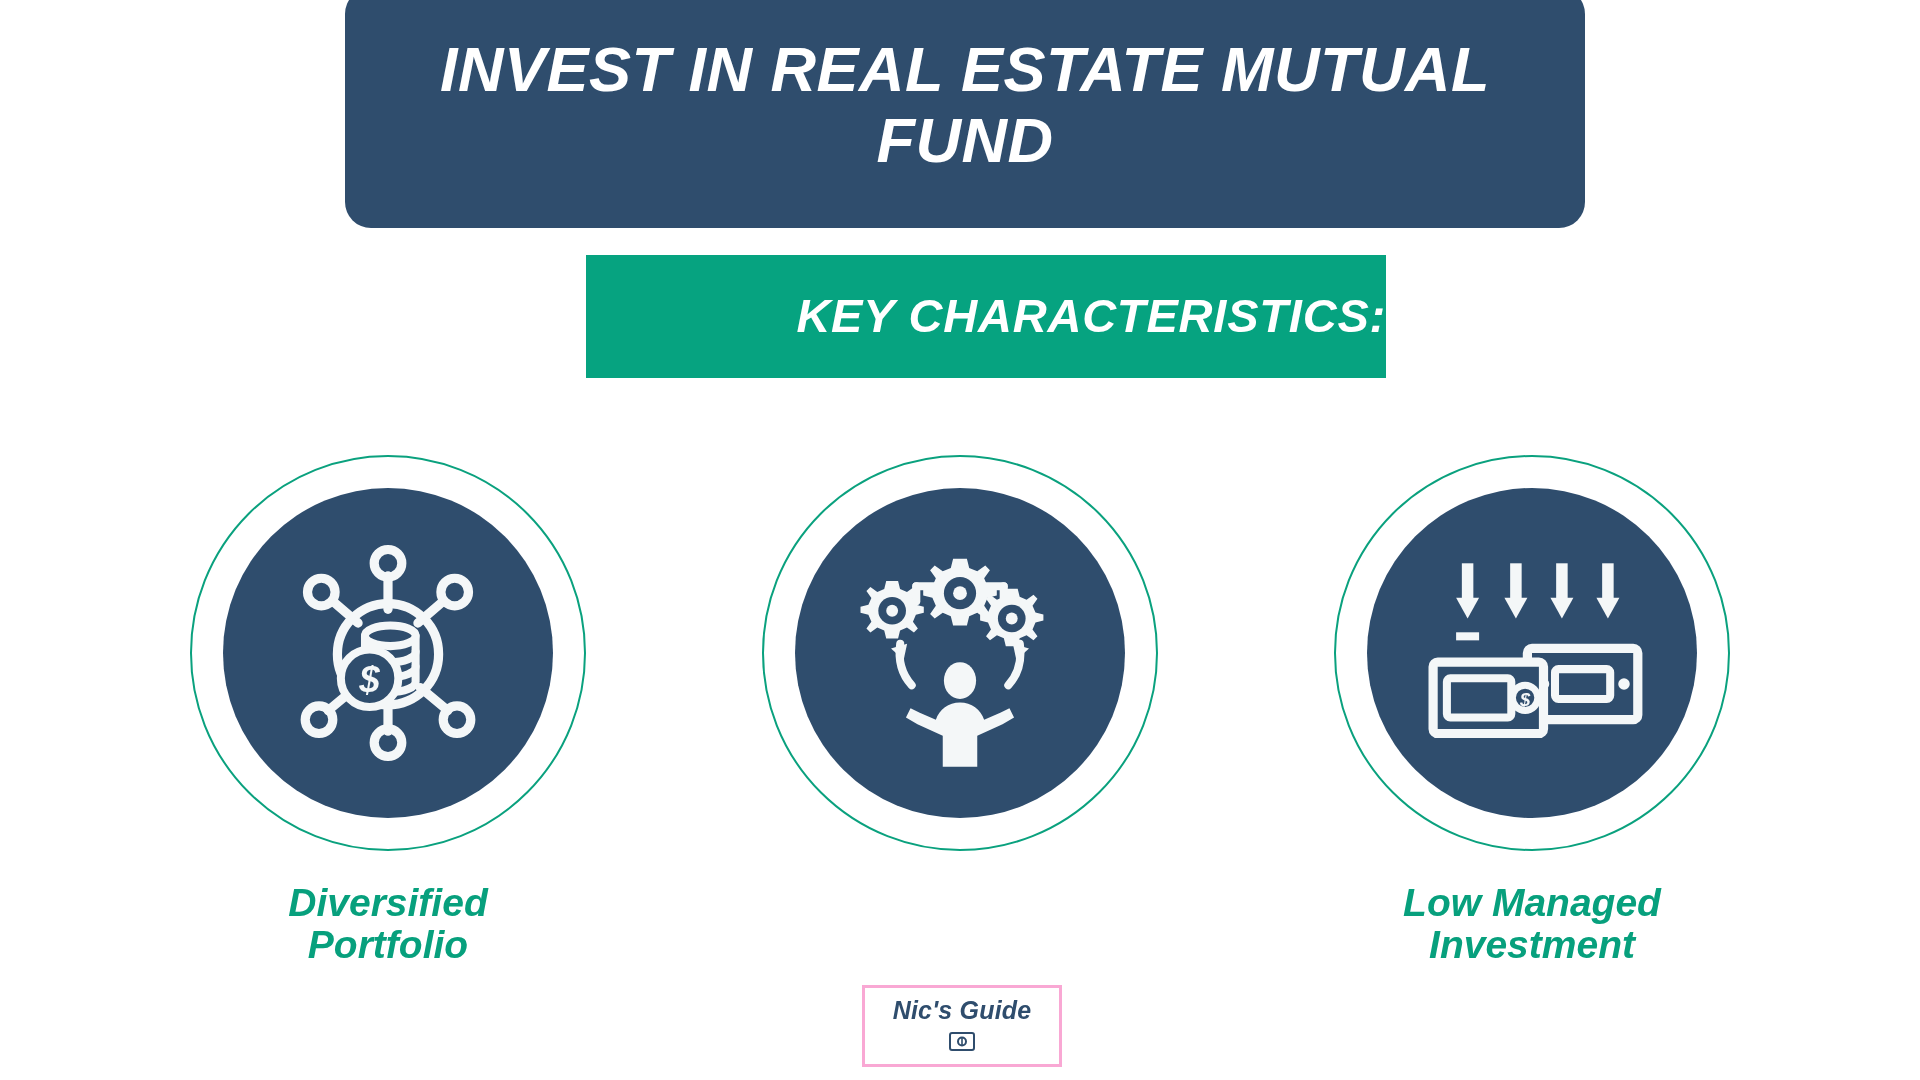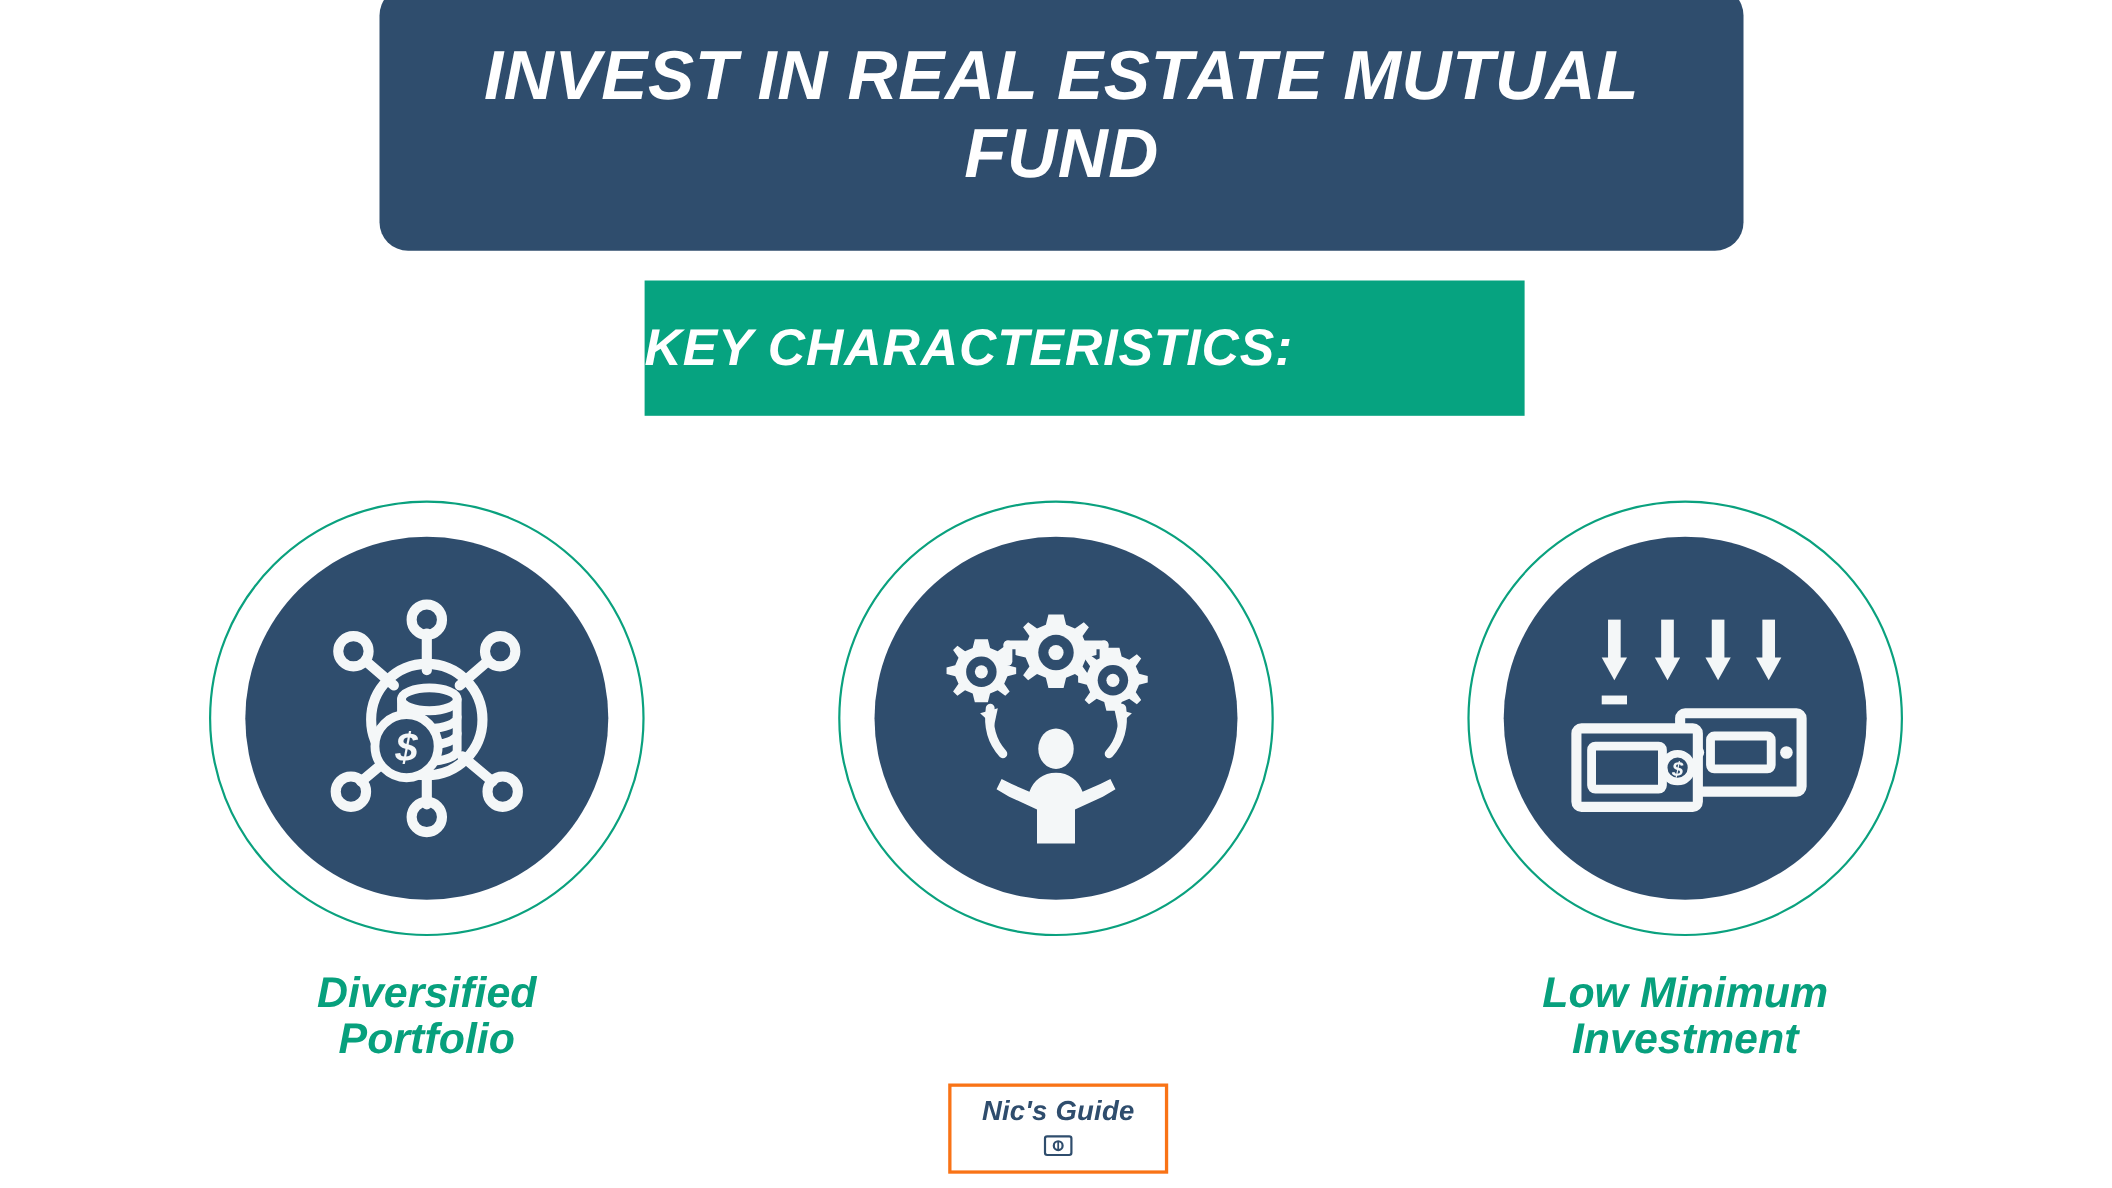--- a/index.html
+++ b/index.html
@@ -53,7 +53,7 @@
     background: #06a380;
     display: flex;
     align-items: center;
-    justify-content: flex-start;
+    justify-content: flex-end;
   }
   .subtitle-text {
     color: #ffffff;

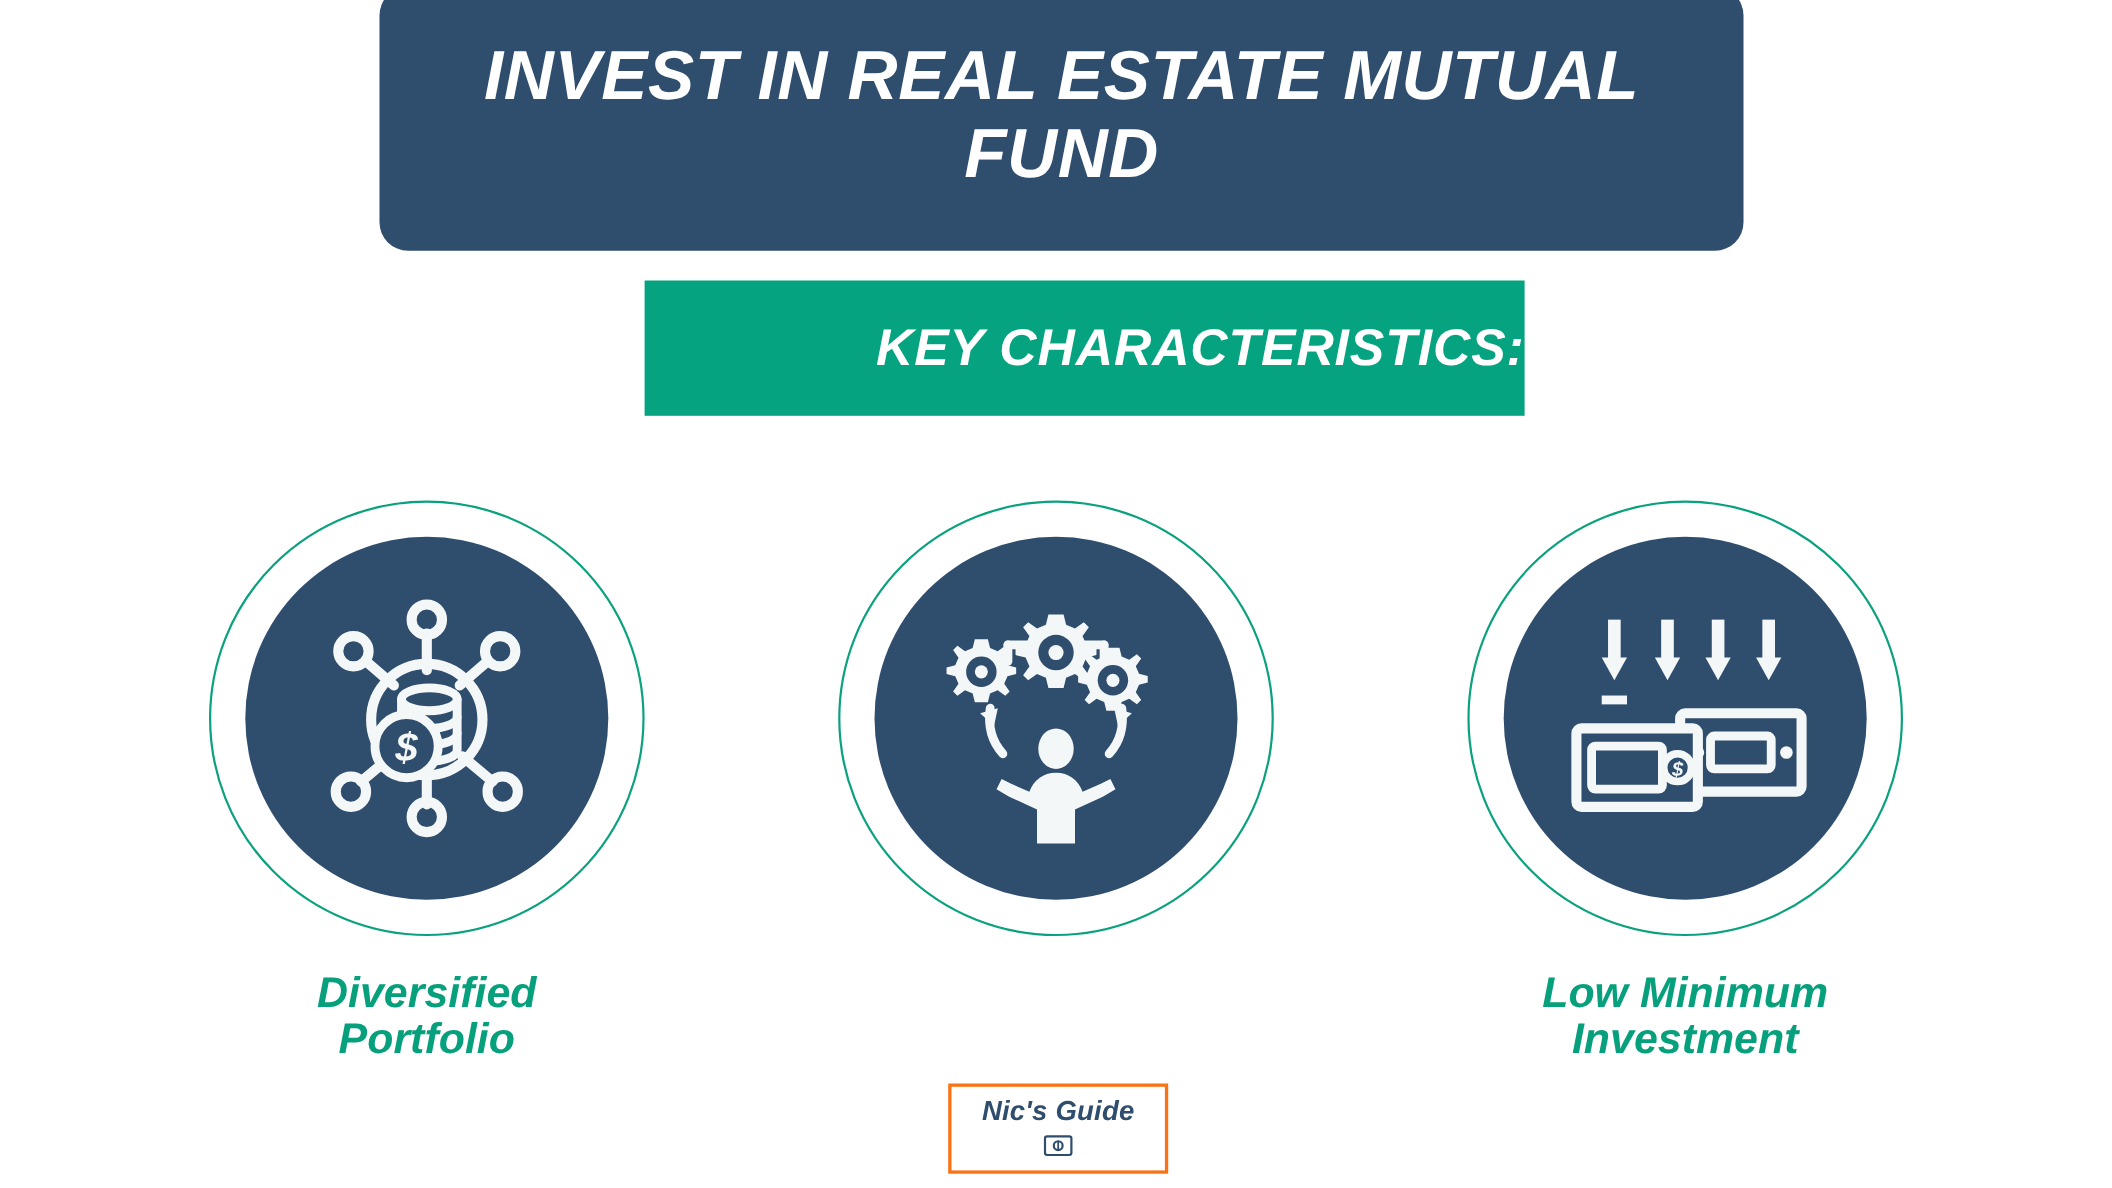--- a/index.html
+++ b/index.html
@@ -297,7 +297,7 @@
           </svg>
         </div>
       </div>
-      <div class="card-label">Low Minimum
+      <div class="card-label">Low Managed
 Investment</div>
     </div>
 

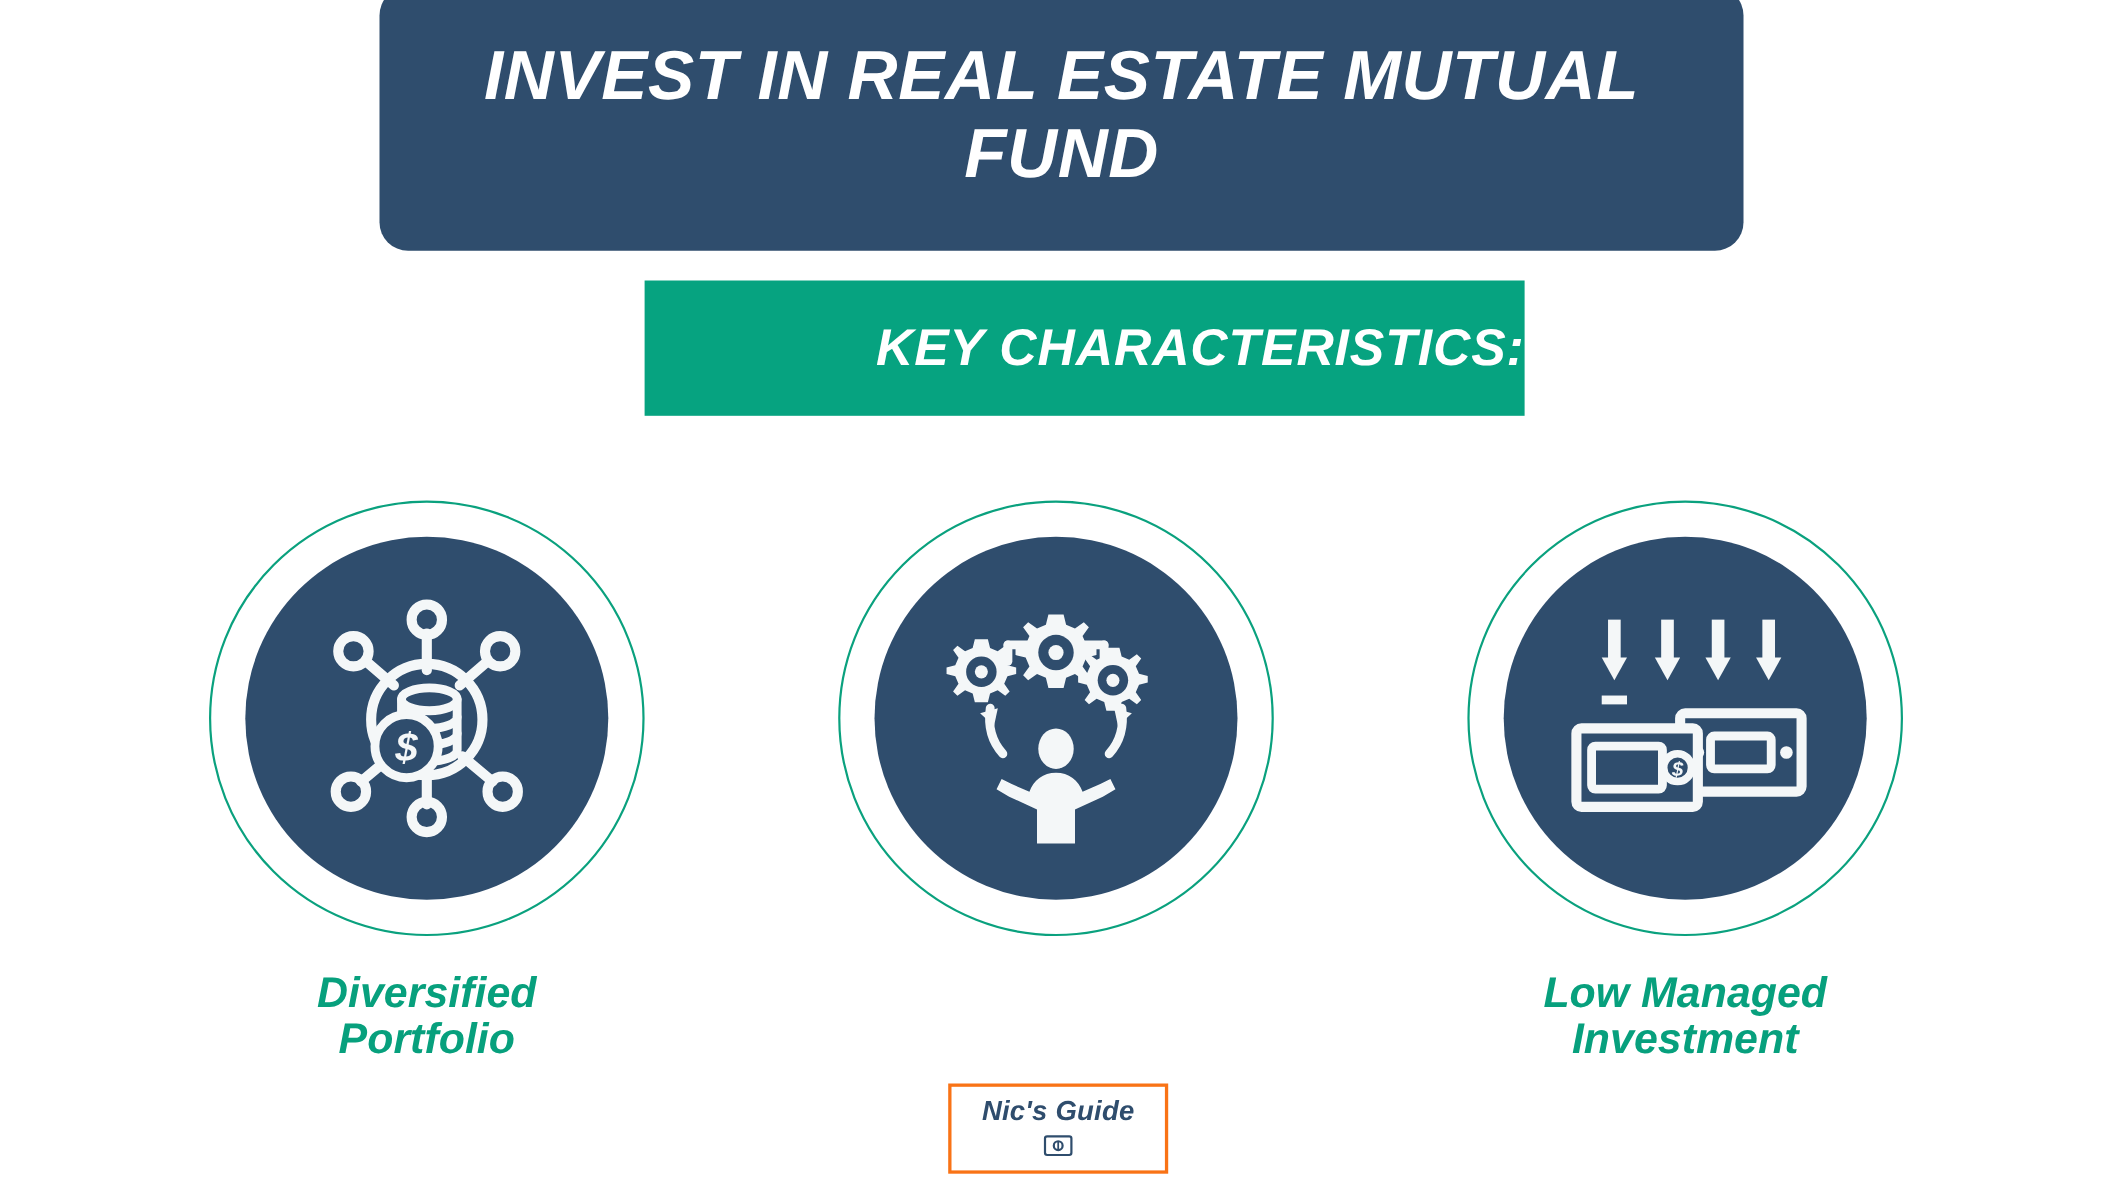--- a/index.html
+++ b/index.html
@@ -128,7 +128,7 @@
     top: 985px;
     width: 200px;
     height: 82px;
-    border: 3px solid #f97316;
+    border: 3px solid #f9a8d4;
     background: #ffffff;
     display: flex;
     flex-direction: column;

